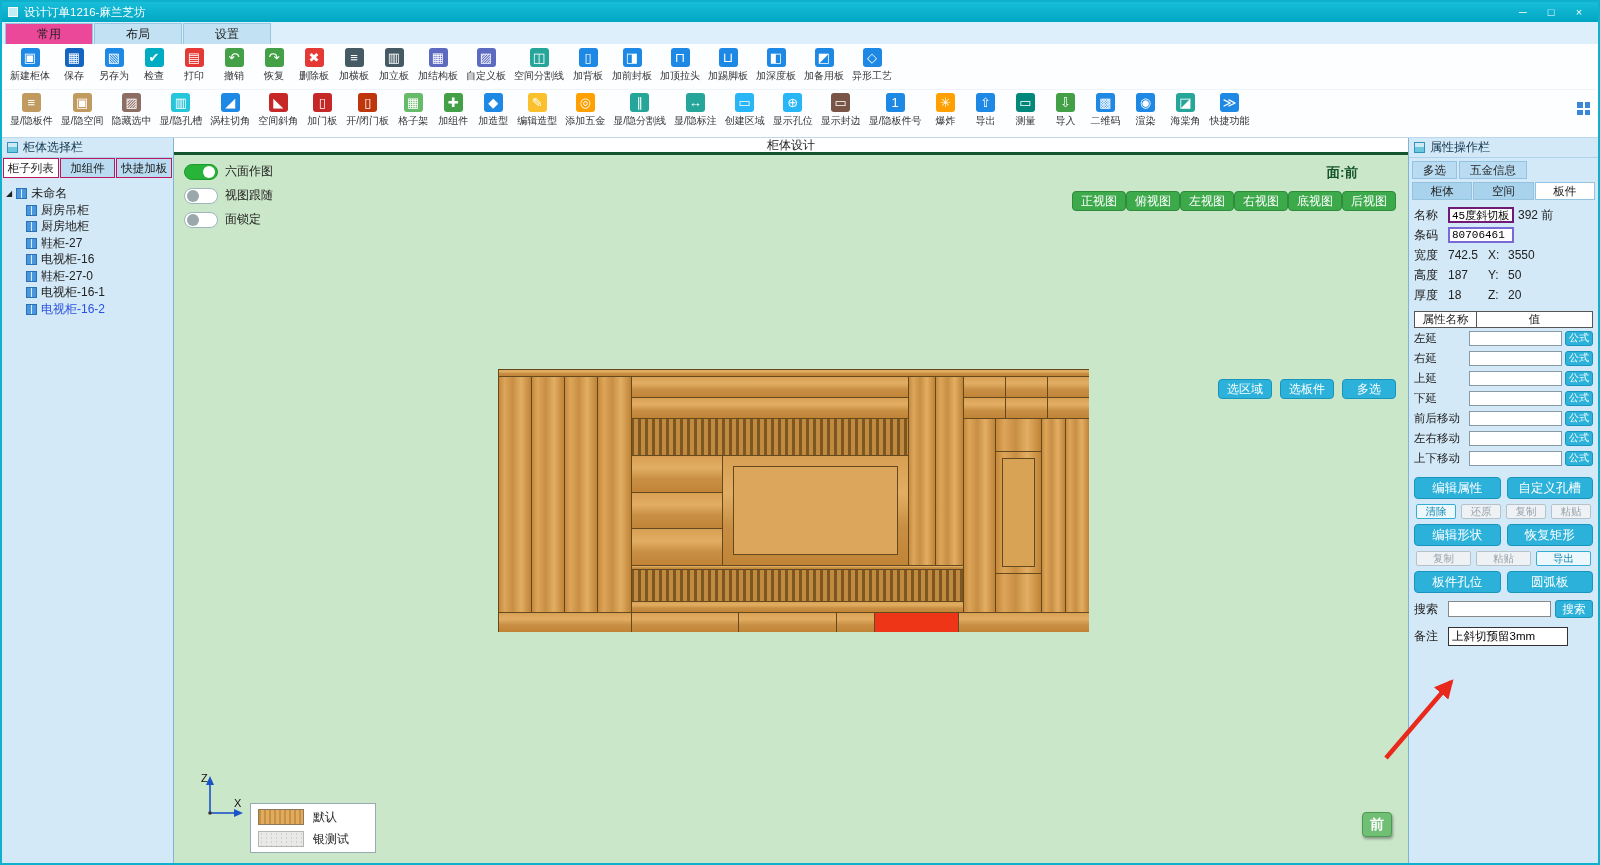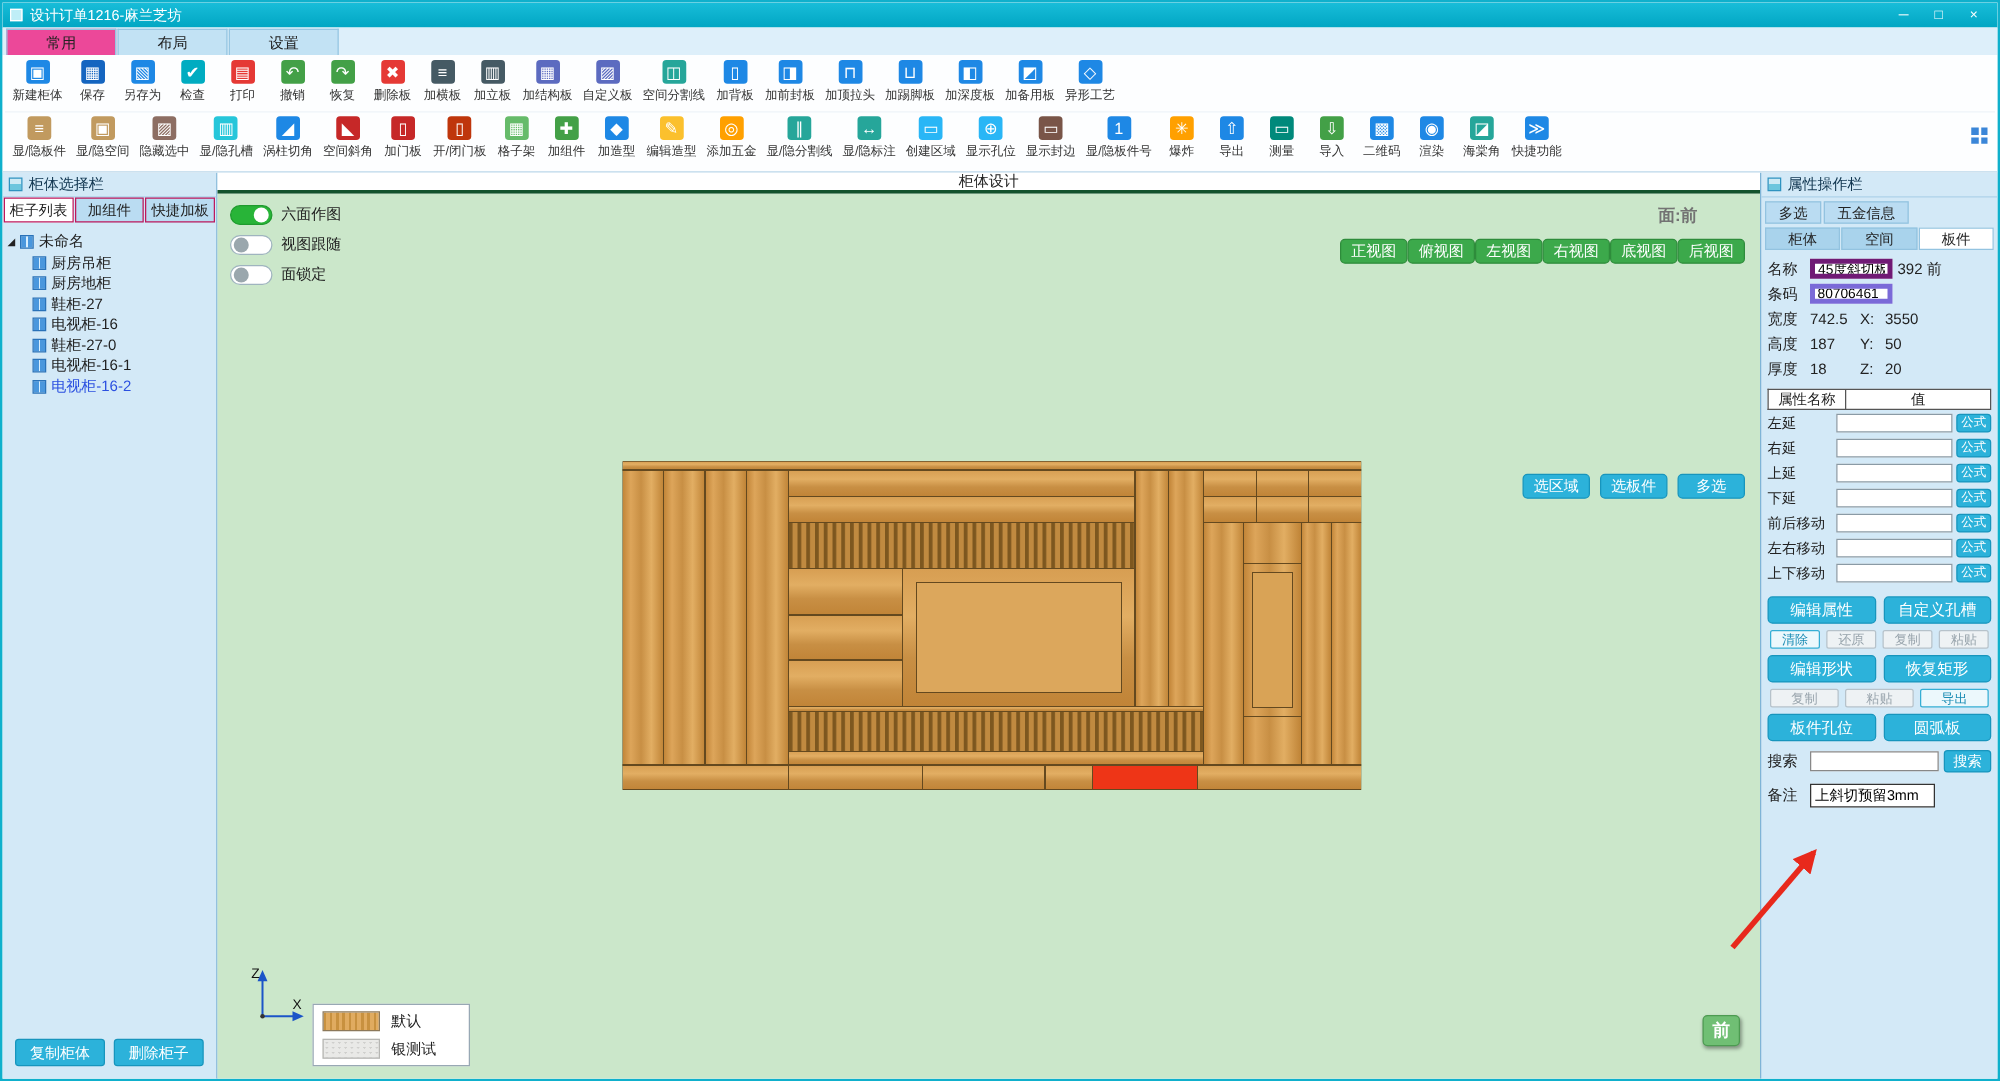--- a/index.html
+++ b/index.html
@@ -58,7 +58,7 @@
 .toggle::after{content:"";position:absolute;width:12px;height:12px;border-radius:50%;background:#9aa7ad;top:1px;left:2px}
 .toggle-row.on .toggle{background:#28b438;border-color:#1f9a2e}
 .toggle-row.on .toggle::after{background:#fff;left:auto;right:2px}
-.face-label{position:absolute;top:9px;right:50px;color:#737373;font-weight:bold;font-size:13.5px}
+.face-label{position:absolute;top:9px;right:50px;color:#14532d;font-weight:bold;font-size:13.5px}
 .view-btns{position:absolute;top:36px;right:12px;display:flex;flex-direction:row}
 .vbtn{width:54px;height:20px;margin-bottom:8px;background:#3ca94b;border:1px solid #2e8c3b;border-radius:4px;color:#fff;font-size:12px;display:flex;align-items:center;justify-content:center}
 .vbtn:first-child{margin-bottom:14px}

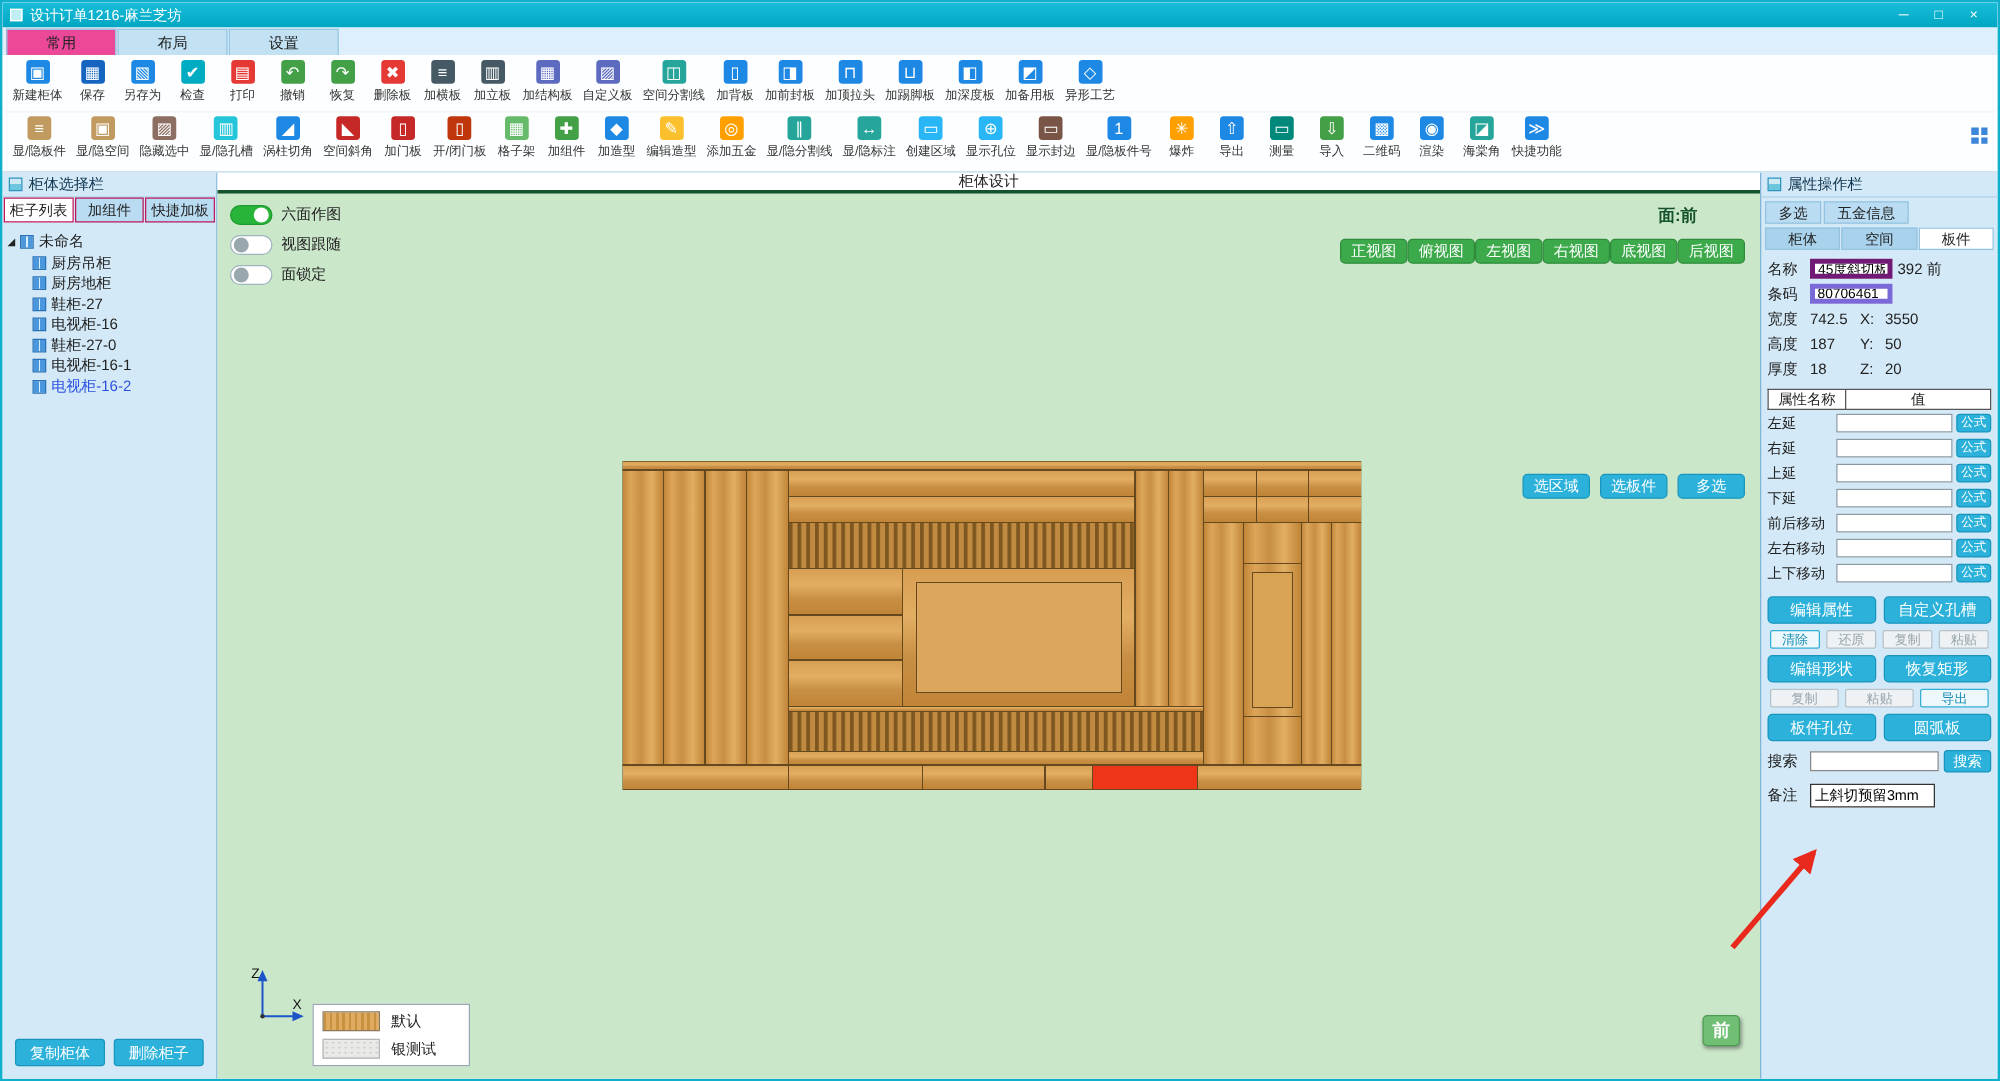--- a/index.html
+++ b/index.html
@@ -84,7 +84,7 @@
 .rp-form{padding:3px 5px 0}
 .frow{display:flex;align-items:center;height:20px;gap:4px;font-size:12px}
 .flabel{width:30px;flex:0 0 auto}
-.finput{height:16px;border:4px solid #701a75;background:#fff;font-size:11px;padding:0 2px;font-family:Liberation Sans, sans-serif;width:66px}
+.finput{height:16px;border:2px solid #701a75;background:#fff;font-size:11px;padding:0 2px;font-family:Liberation Mono, monospace;width:66px}
 .finput.barcode{border-color:#7a6ad8}
 .fval{min-width:36px}
 .fsub{width:16px}

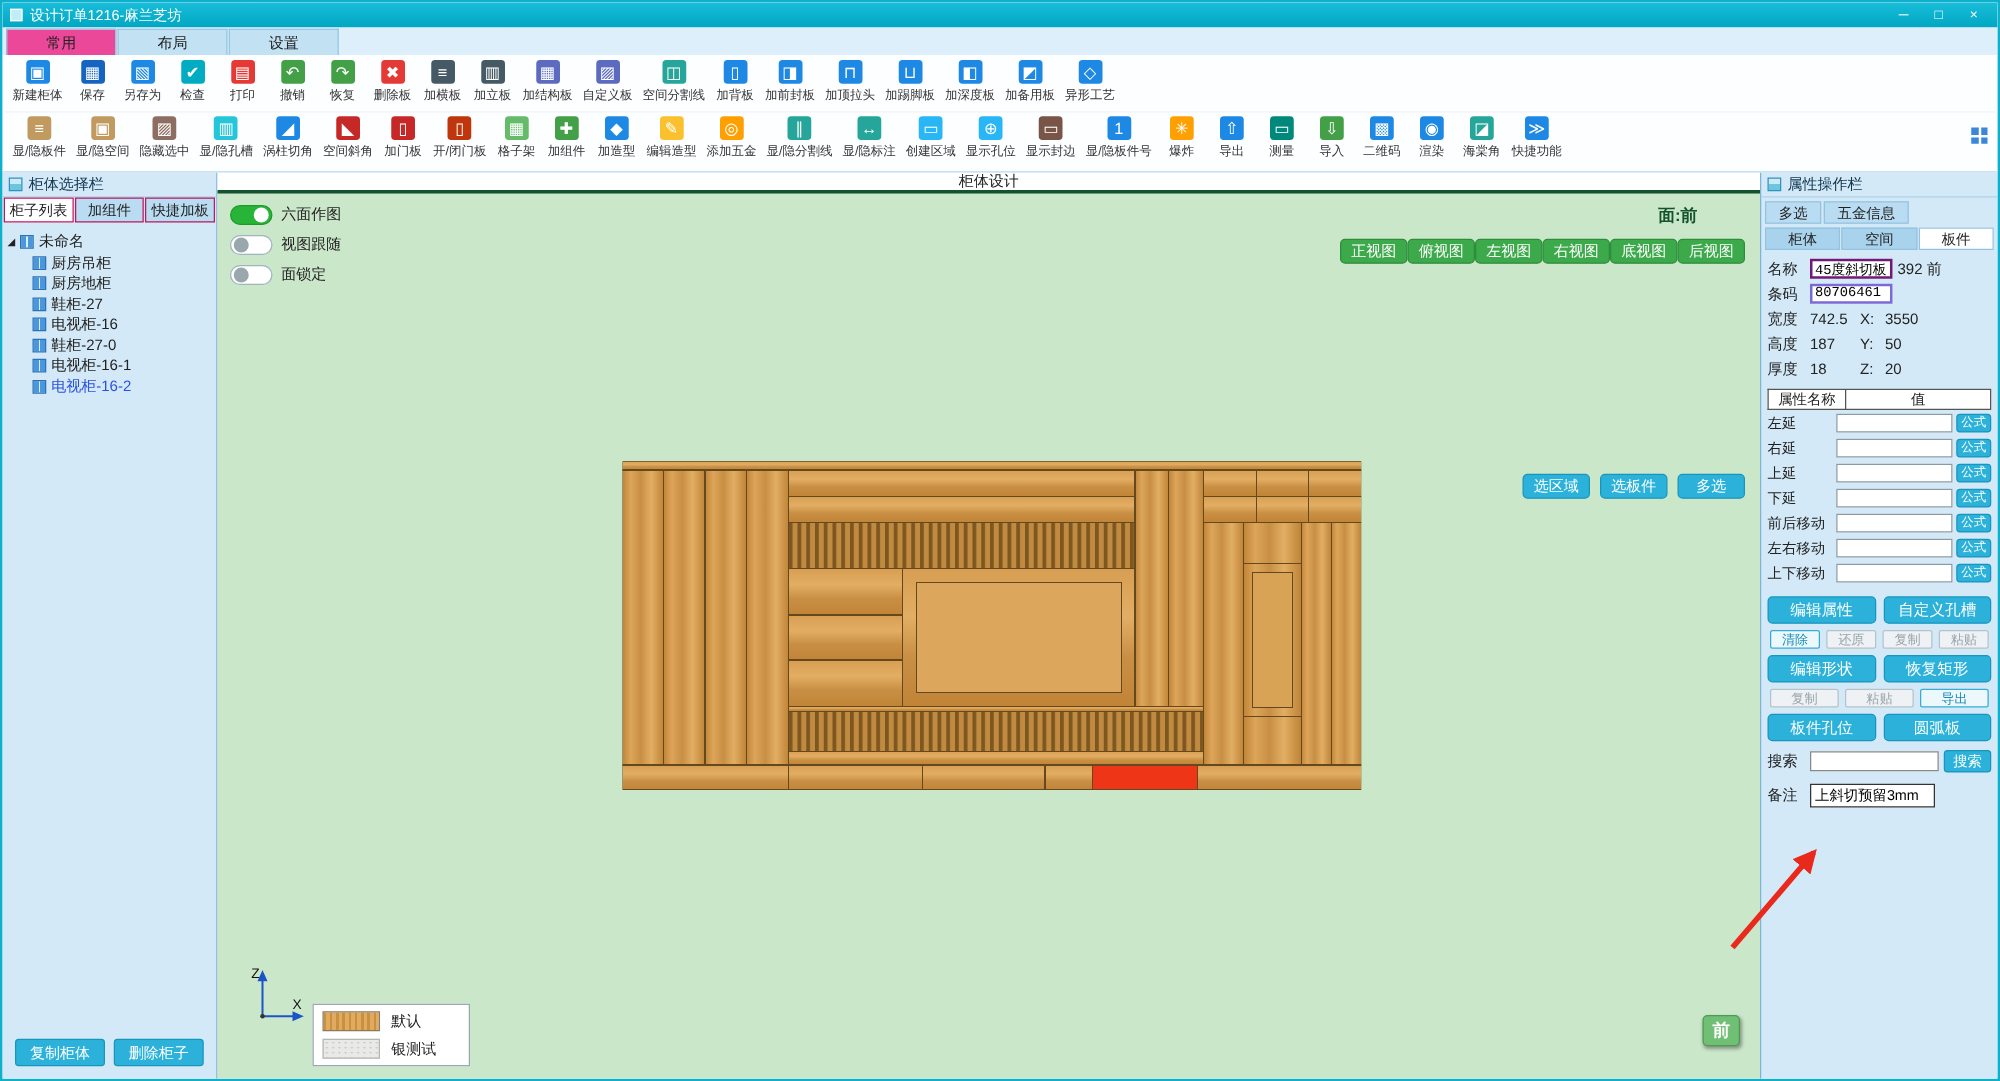--- a/index.html
+++ b/index.html
@@ -108,7 +108,7 @@
 .search-input{flex:1;height:16px;border:1px solid #888;background:#fff;min-width:0;font-family:inherit;font-size:11px;padding:0 2px}
 .search-btn{width:38px;height:18px;background:#2cb2da;border:1px solid #1795bd;border-radius:3px;color:#fff;font-size:11.5px;display:flex;align-items:center;justify-content:center;flex:0 0 auto}
 .remark-row{display:flex;align-items:center;gap:4px;height:24px;margin-top:4px}
-.remark-input{width:100px;height:19px;border:1.5px solid #333;background:#fff;font-size:11.5px;padding:0 3px;font-family:inherit}
+.remark-input{width:120px;height:19px;border:1.5px solid #333;background:#fff;font-size:11.5px;padding:0 3px;font-family:inherit}
 
 
 .arrow-overlay{position:absolute;left:0;top:0;width:1600px;height:865px;pointer-events:none;z-index:40}

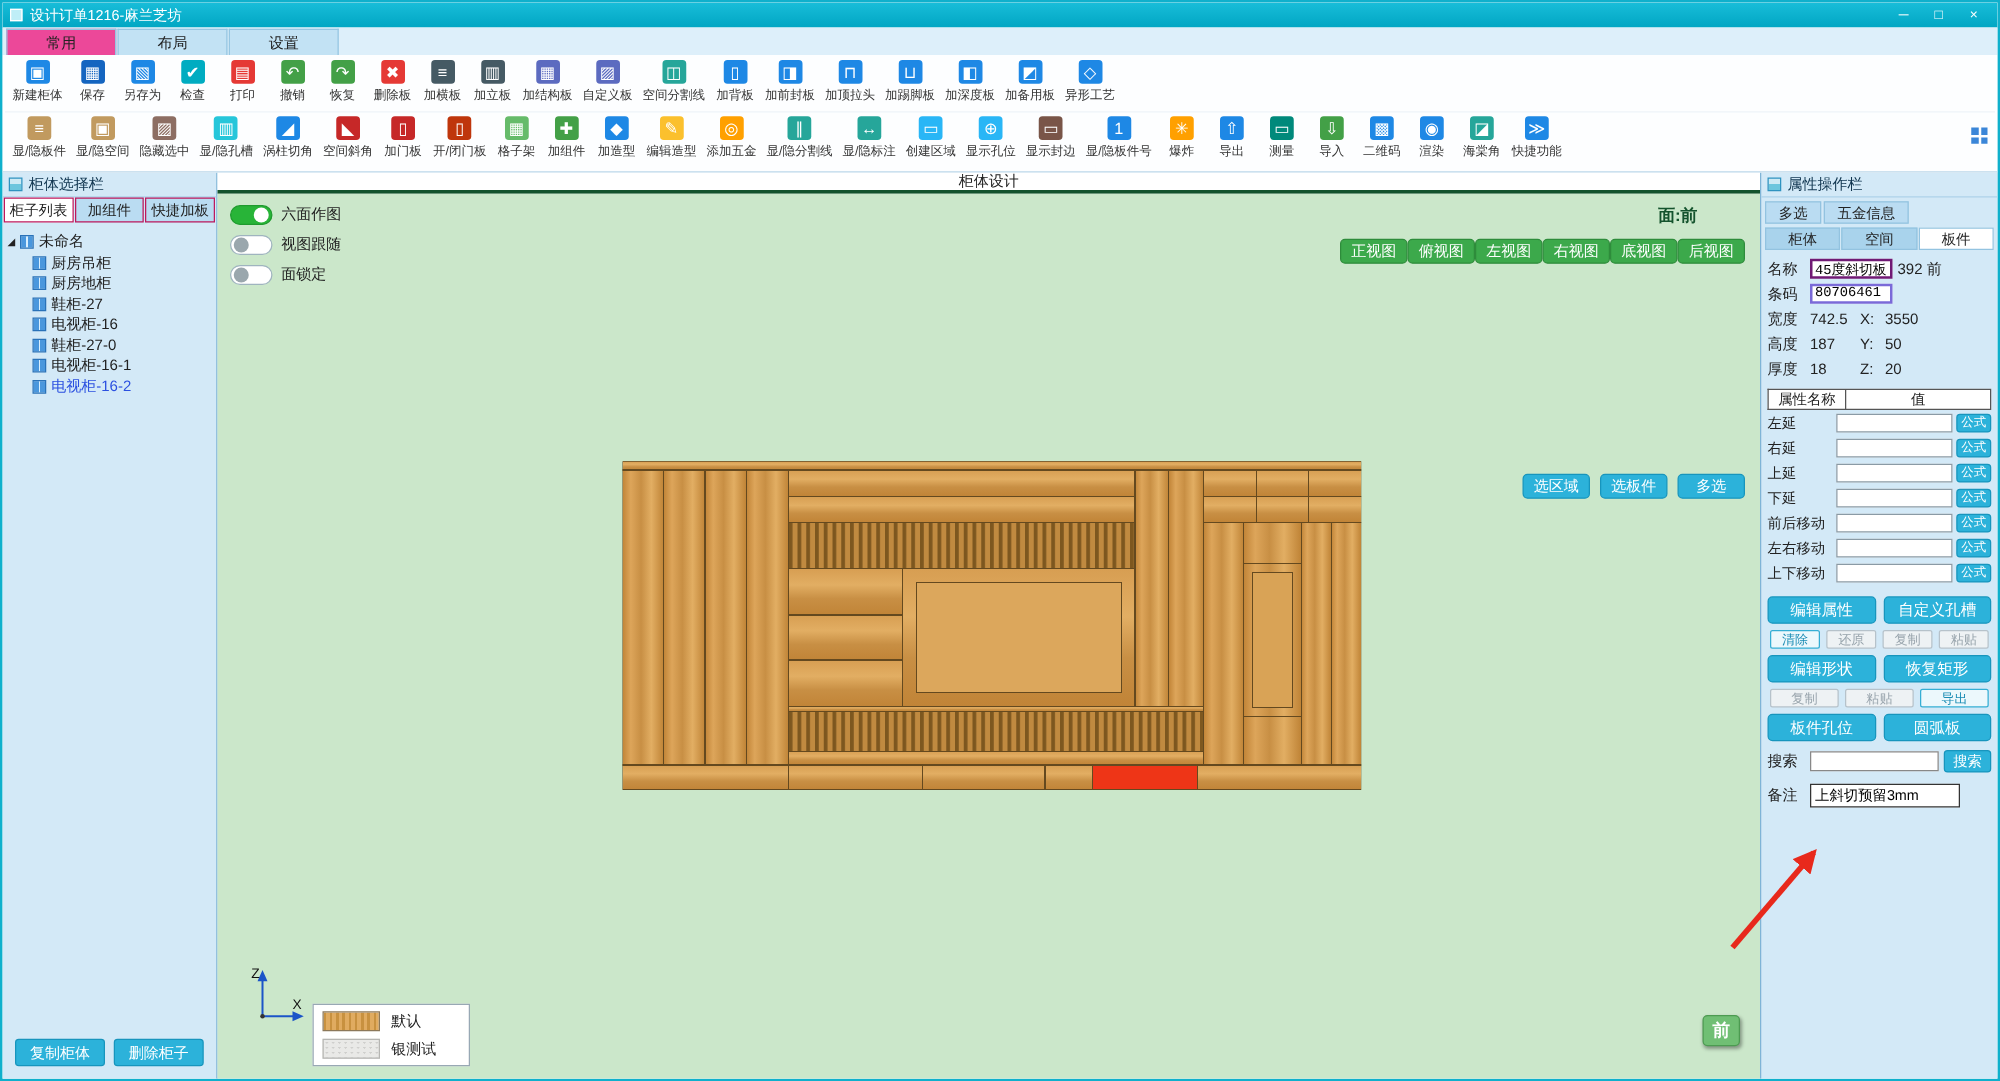--- a/index.html
+++ b/index.html
@@ -388,10 +388,6 @@
             <span class="ti-label">电视柜-16-2</span>
           </div>
           </div>
-      </div>
-      <div class="lp-buttons">
-        <div class="lp-btn">复制柜体</div>
-        <div class="lp-btn">删除柜子</div>
       </div>
     </div>
 

